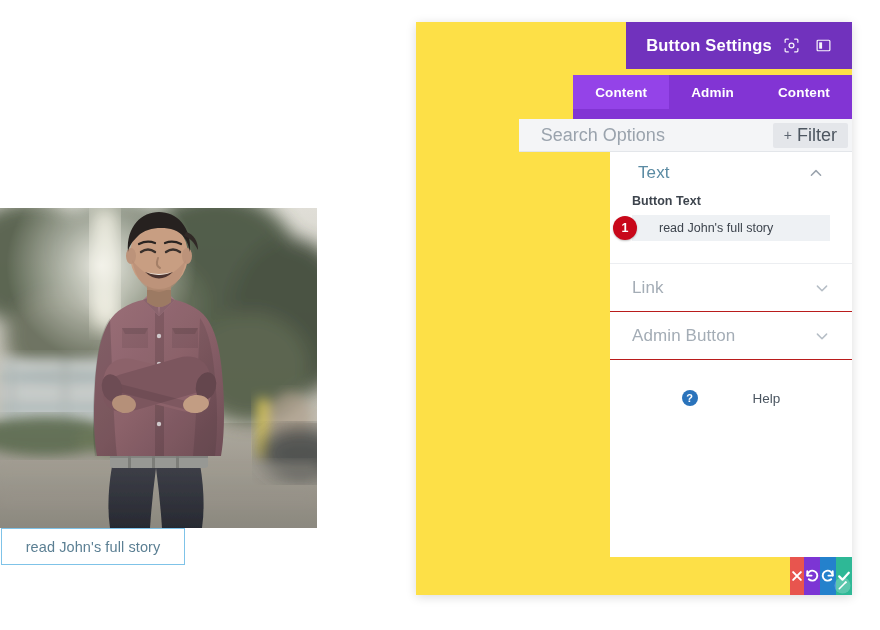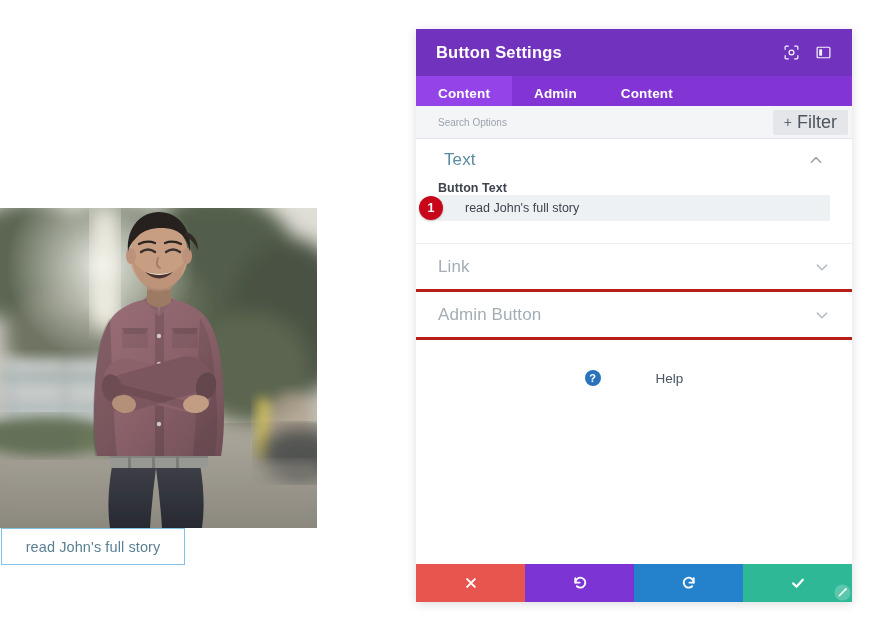--- a/index.html
+++ b/index.html
@@ -63,7 +63,7 @@
   #settings-panel {
     position: absolute;
     left: 416px;
-    top: 29px;
+    top: 22px;
     width: 436px;
     height: 573px;
     background: #fde047;
@@ -71,6 +71,7 @@
     display: flex;
     flex-direction: column;
     overflow: hidden;
+    align-items: flex-end;
   }
 
   

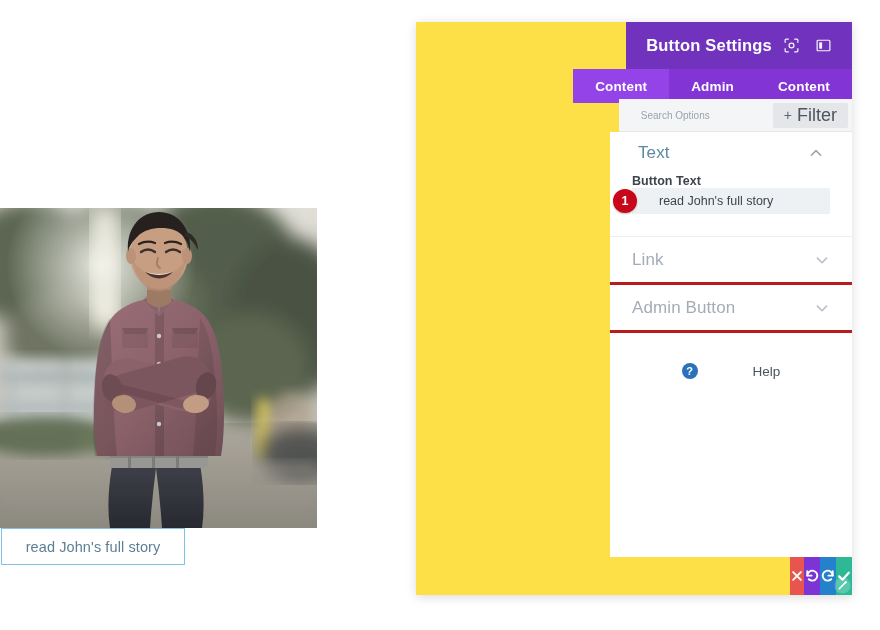--- a/index.html
+++ b/index.html
@@ -103,10 +103,11 @@
 
   
   #panel-tabs {
-    height: 30px;
+    height: 44px;
     background: #8234d4;
     display: flex;
     flex: 0 0 auto;
+    margin-top: 6px;
   }
   .panel-tab {
     height: 34px;

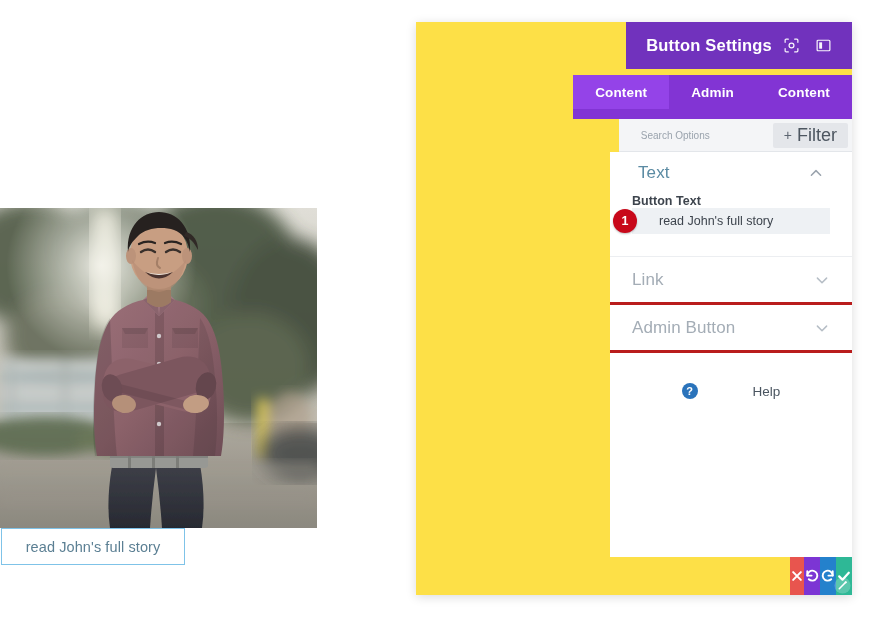--- a/index.html
+++ b/index.html
@@ -139,7 +139,7 @@
     background: transparent;
     outline: none;
     font-family: "Liberation Sans", sans-serif;
-    font-size: 10px;
+    font-size: 18px;
     color: #3a4450;
   }
   #search-input::placeholder { color: #9aa3ad; }

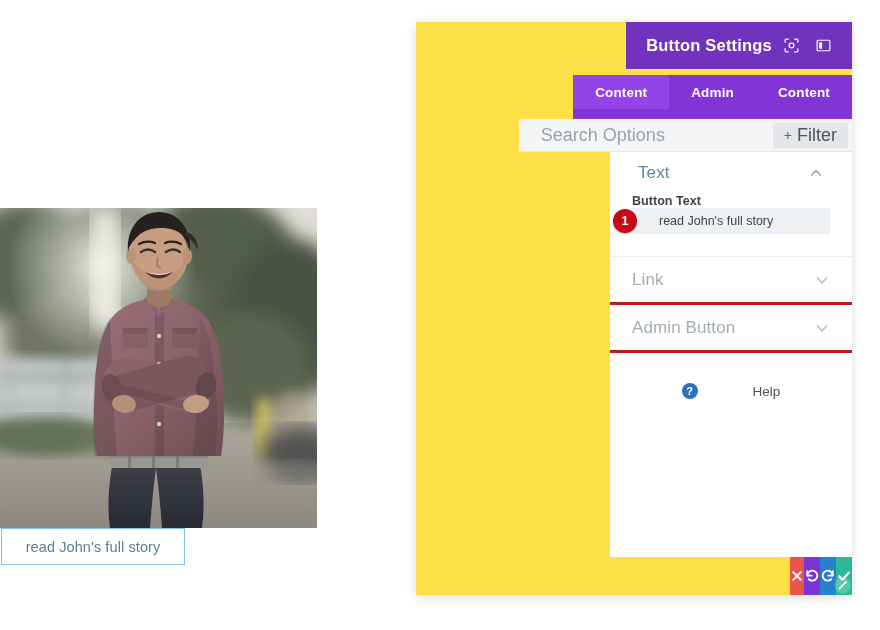--- a/index.html
+++ b/index.html
@@ -186,6 +186,7 @@
     font-size: 12.5px;
     font-weight: bold;
     color: #3d444d;
+    margin-bottom: 7px;
     letter-spacing: .05px;
   }
 

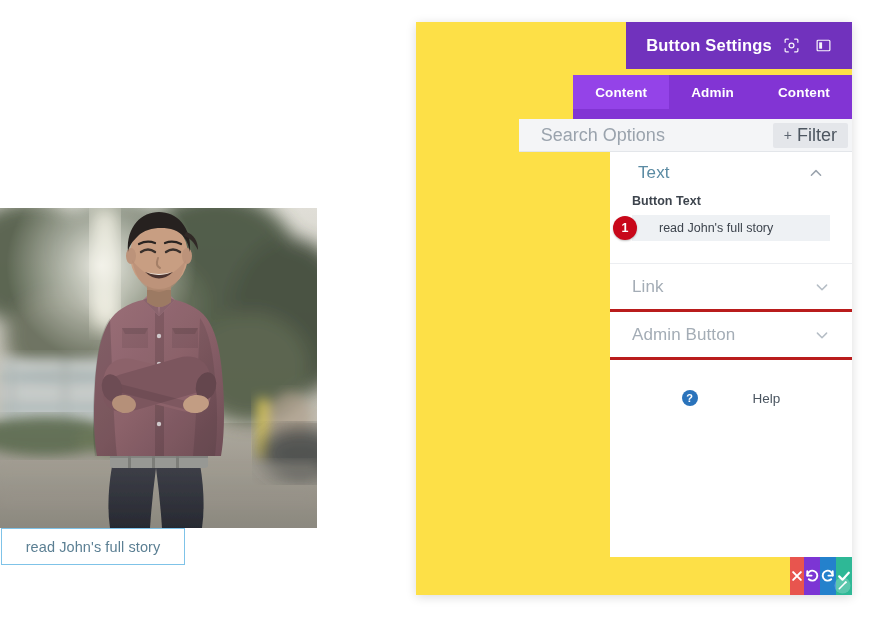--- a/index.html
+++ b/index.html
@@ -223,7 +223,7 @@
   
   .section-collapsed {
     height: 48px;
-    border-bottom: 3px solid #b91c1c;
+    border-bottom: 1px solid #b91c1c;
     display: flex;
     align-items: center;
     padding: 0 22px;

